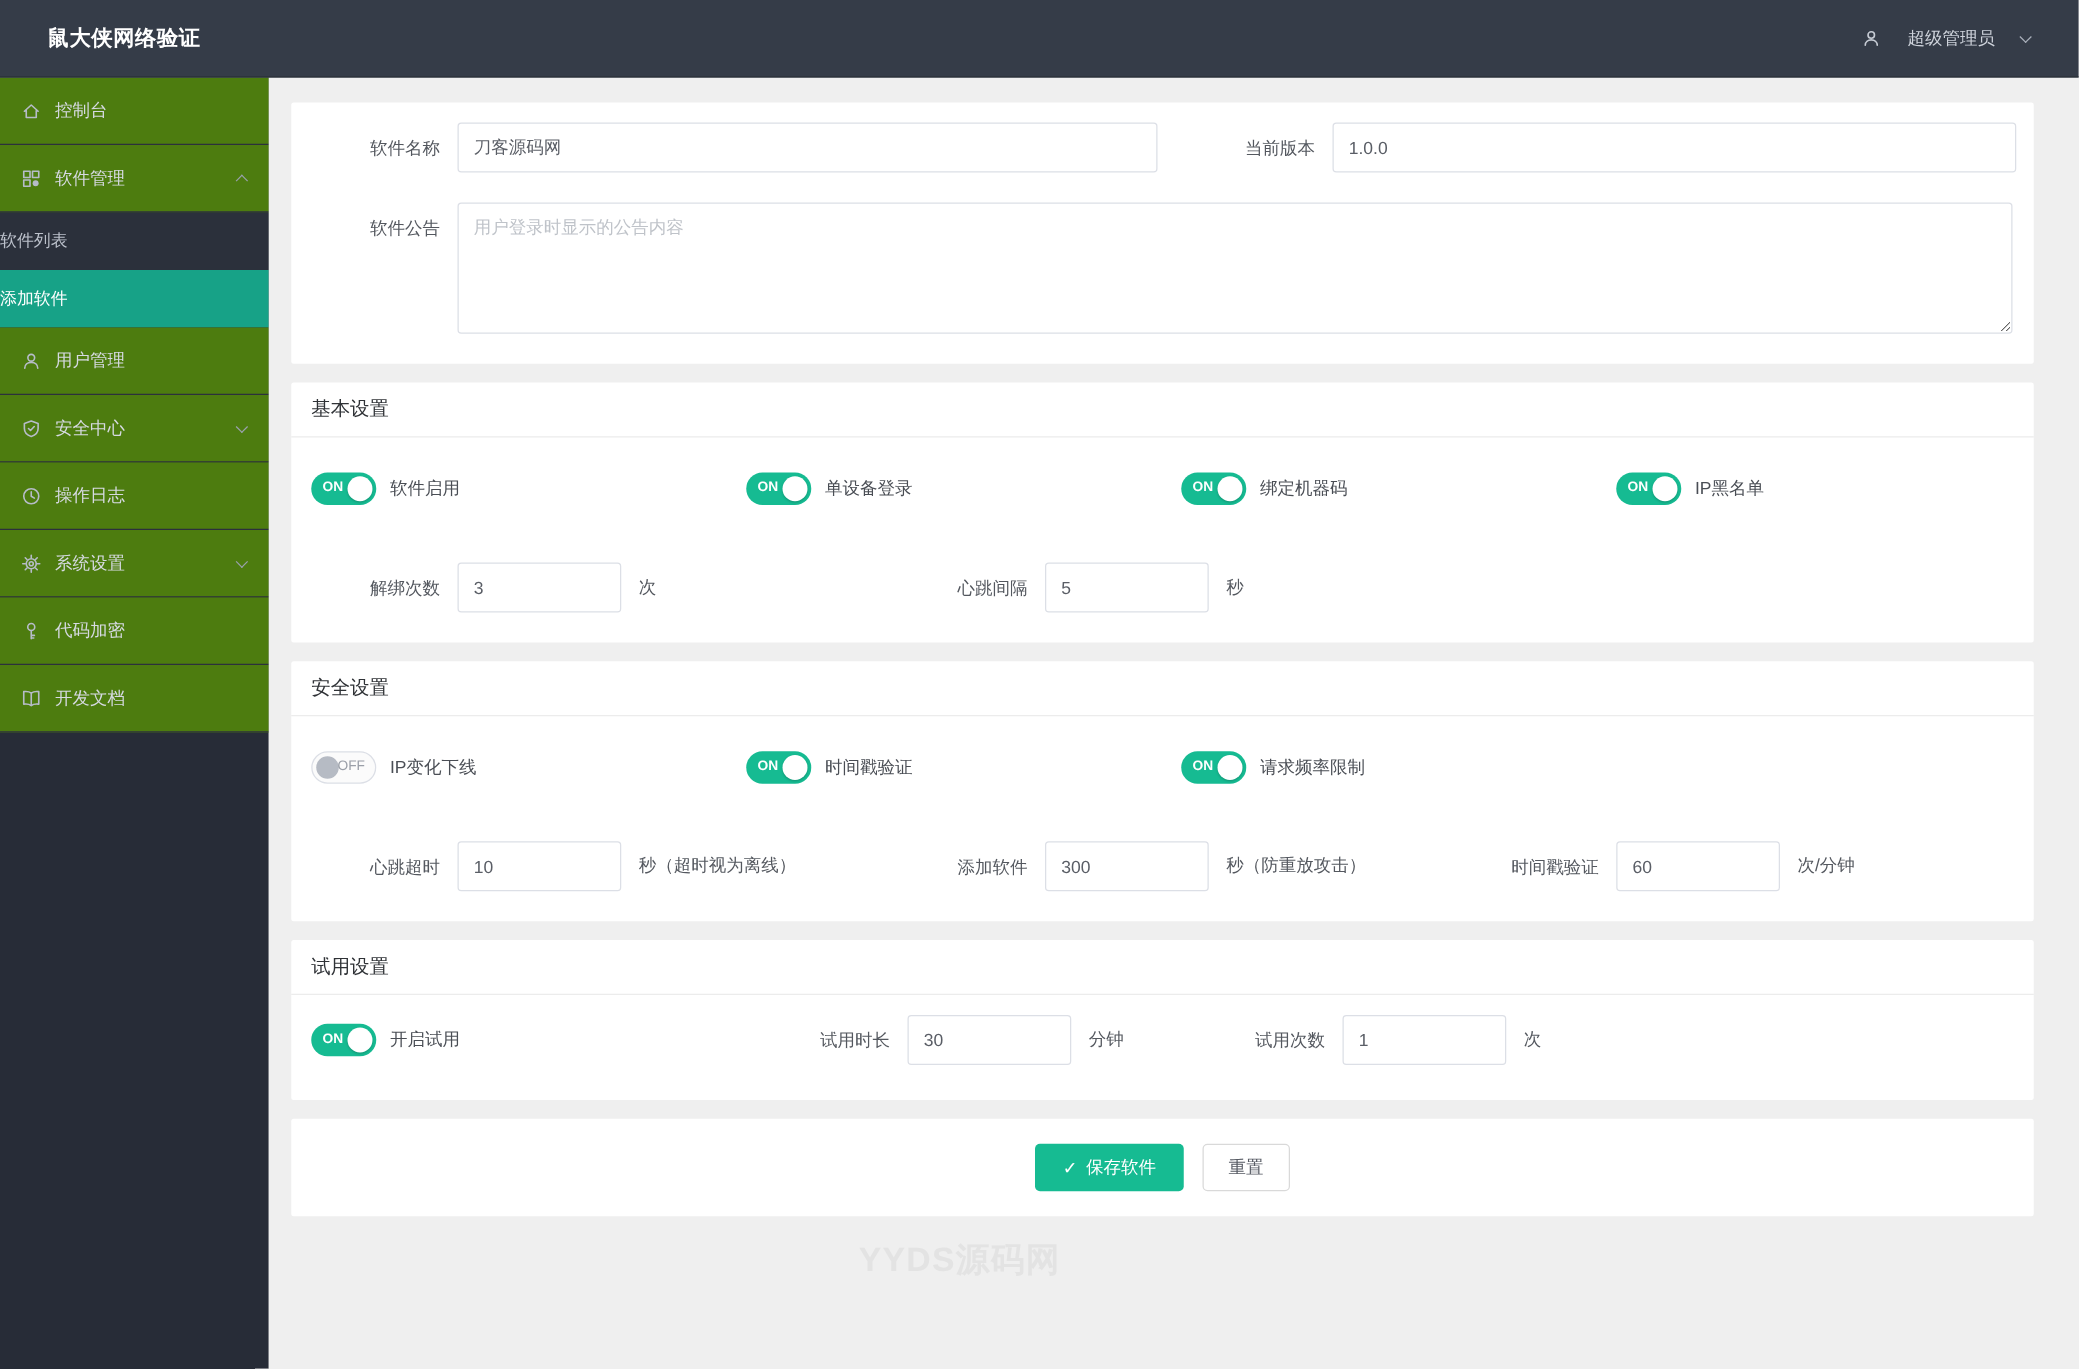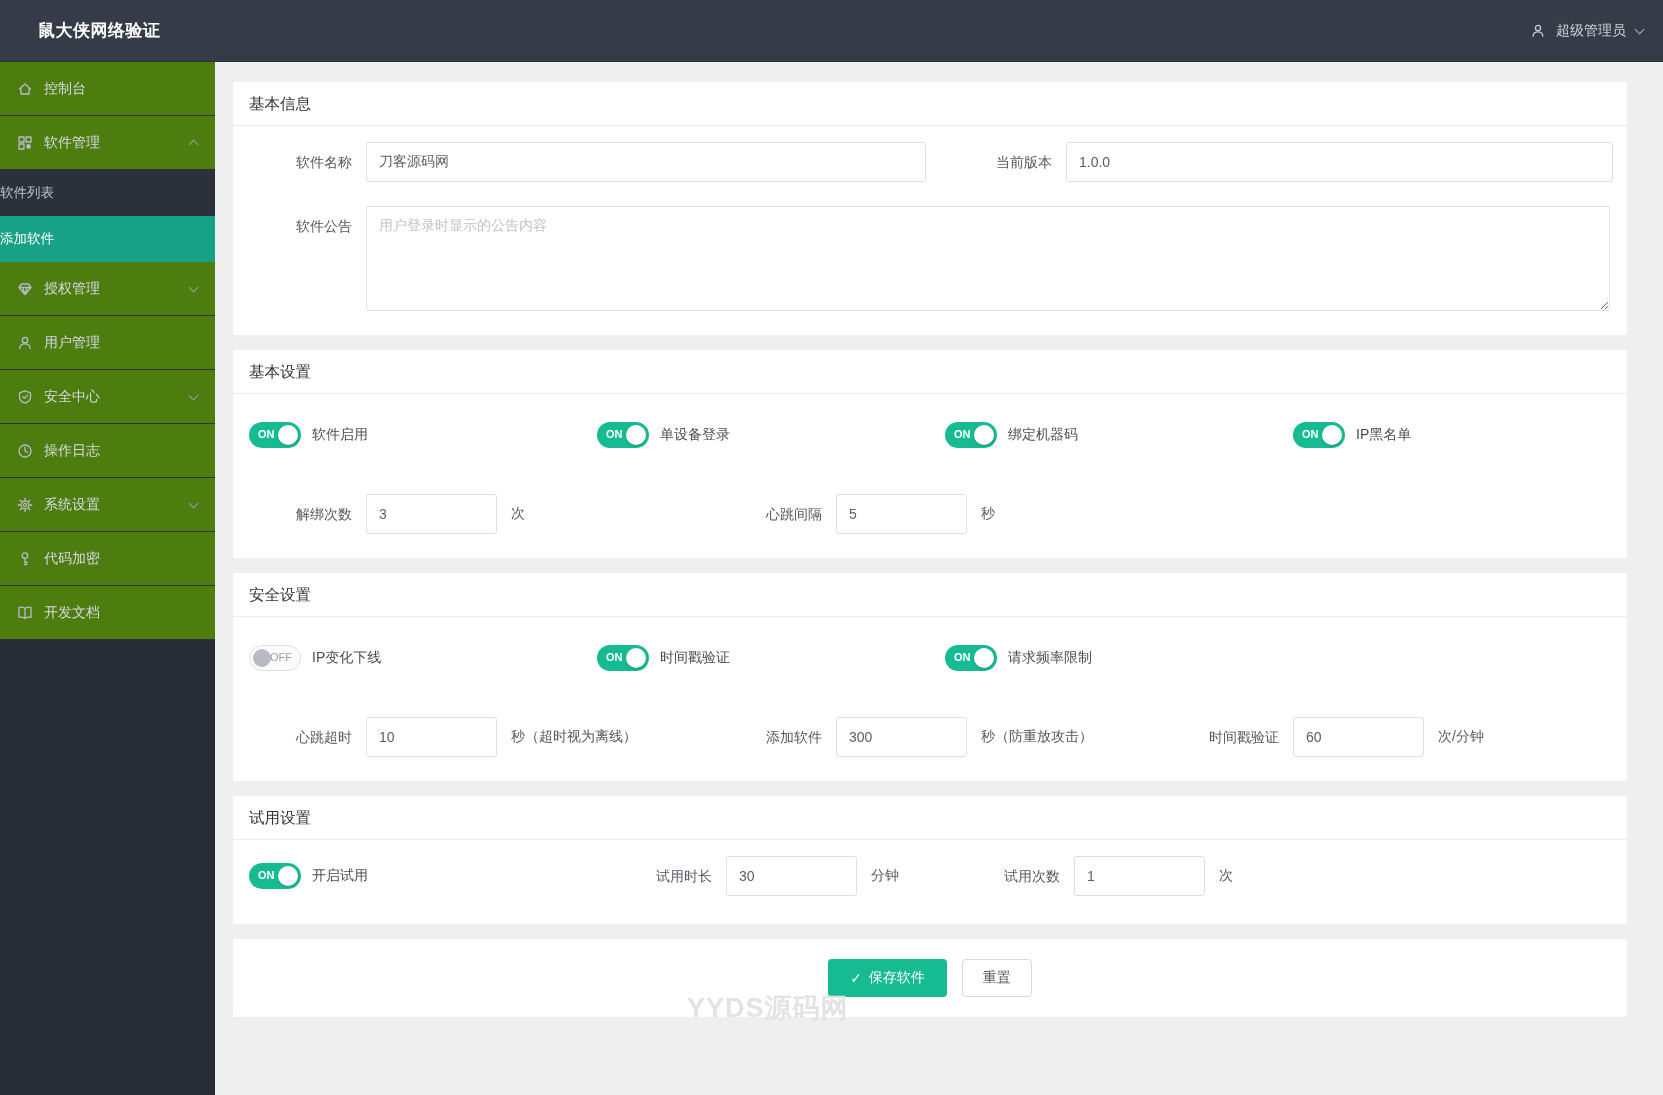--- a/index.html
+++ b/index.html
@@ -12,7 +12,7 @@
             background:#353c48; display:flex; align-items:center; z-index:5;
             border-bottom:1px solid #2b3039; }
   .logo { width:215px; padding-left:38px; color:#ffffff; font-size:17px; font-weight:bold; letter-spacing:.5px; }
-  .topbar-right { margin-left:auto; padding-right:20px; display:flex; align-items:center; gap:10px;
+  .topbar-right { margin-left:auto; padding-right:39px; display:flex; align-items:center; gap:21px;
                   color:#ced3db; font-size:14px; cursor:pointer; }
   .chev { display:inline-block; border:solid #aab0bb; border-width:0 1.5px 1.5px 0; padding:3px; }
   .chev.down { transform:rotate(45deg); margin-top:-3px; }

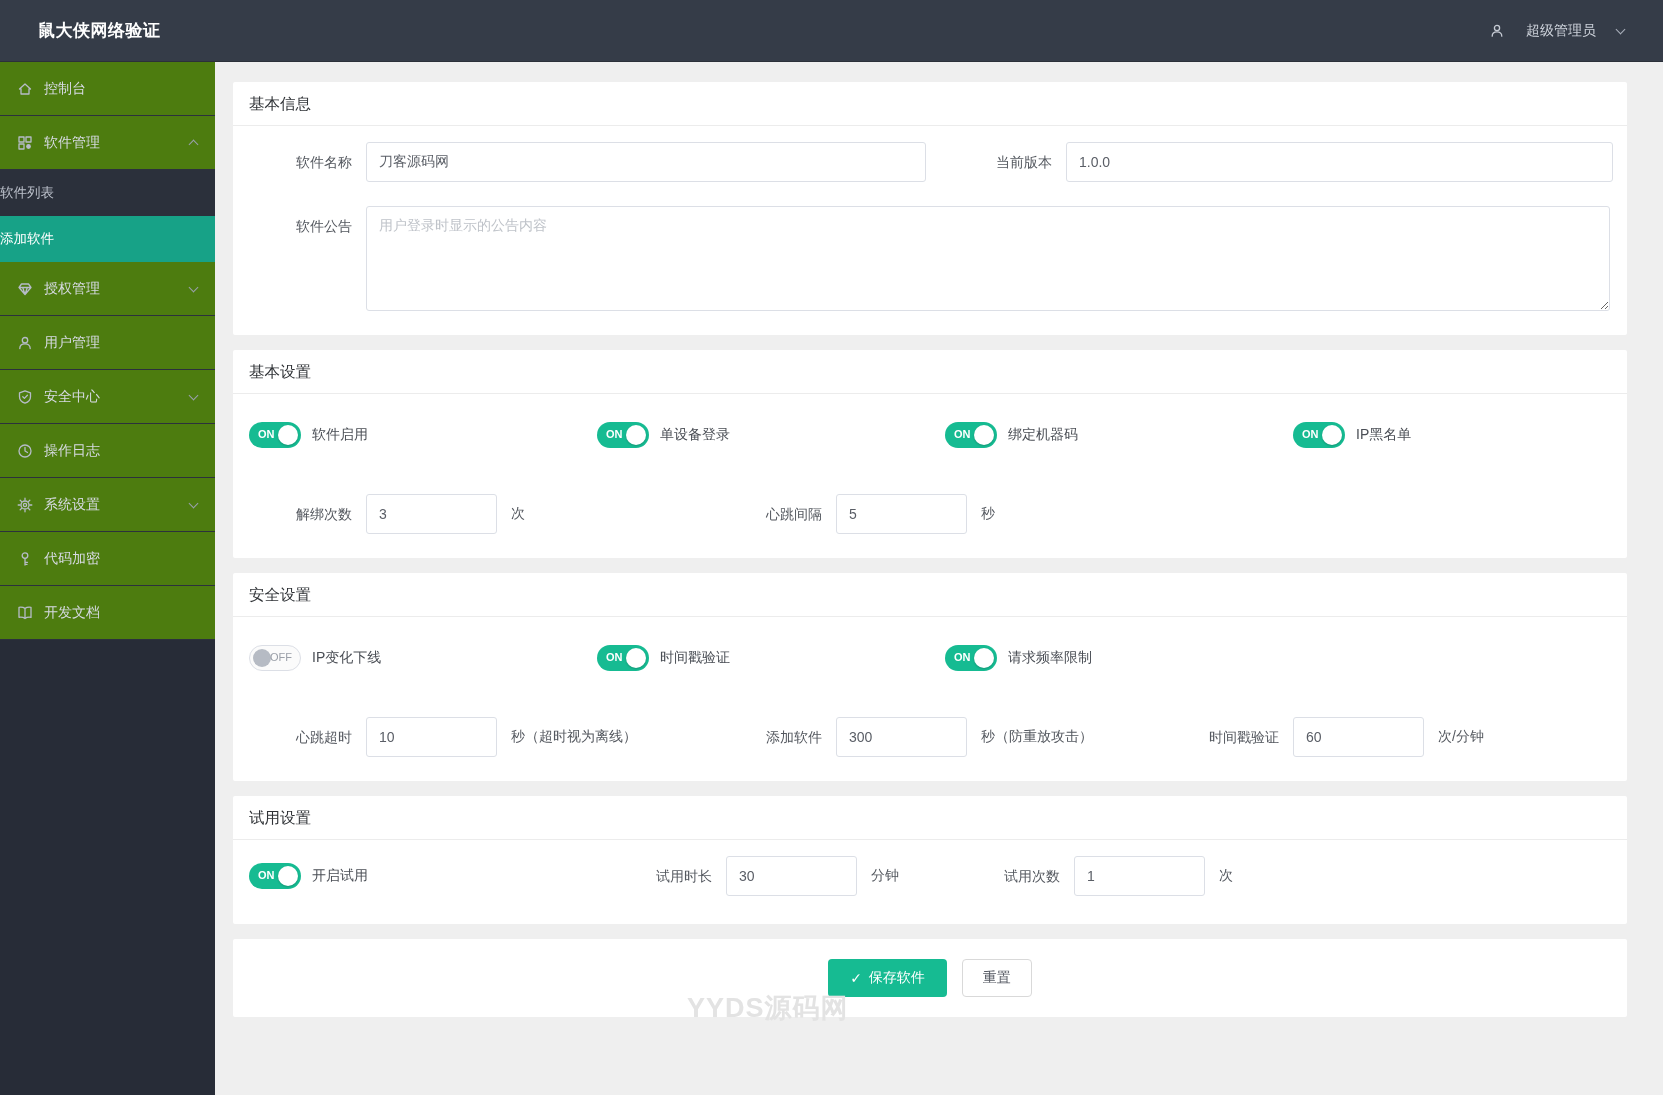--- a/index.html
+++ b/index.html
@@ -181,7 +181,6 @@
   <main class="main">
 
     <section class="card">
-      <div class="card-title">基本信息</div>
       <div class="card-body">
         <div class="form-row">
           <div class="fg l0">

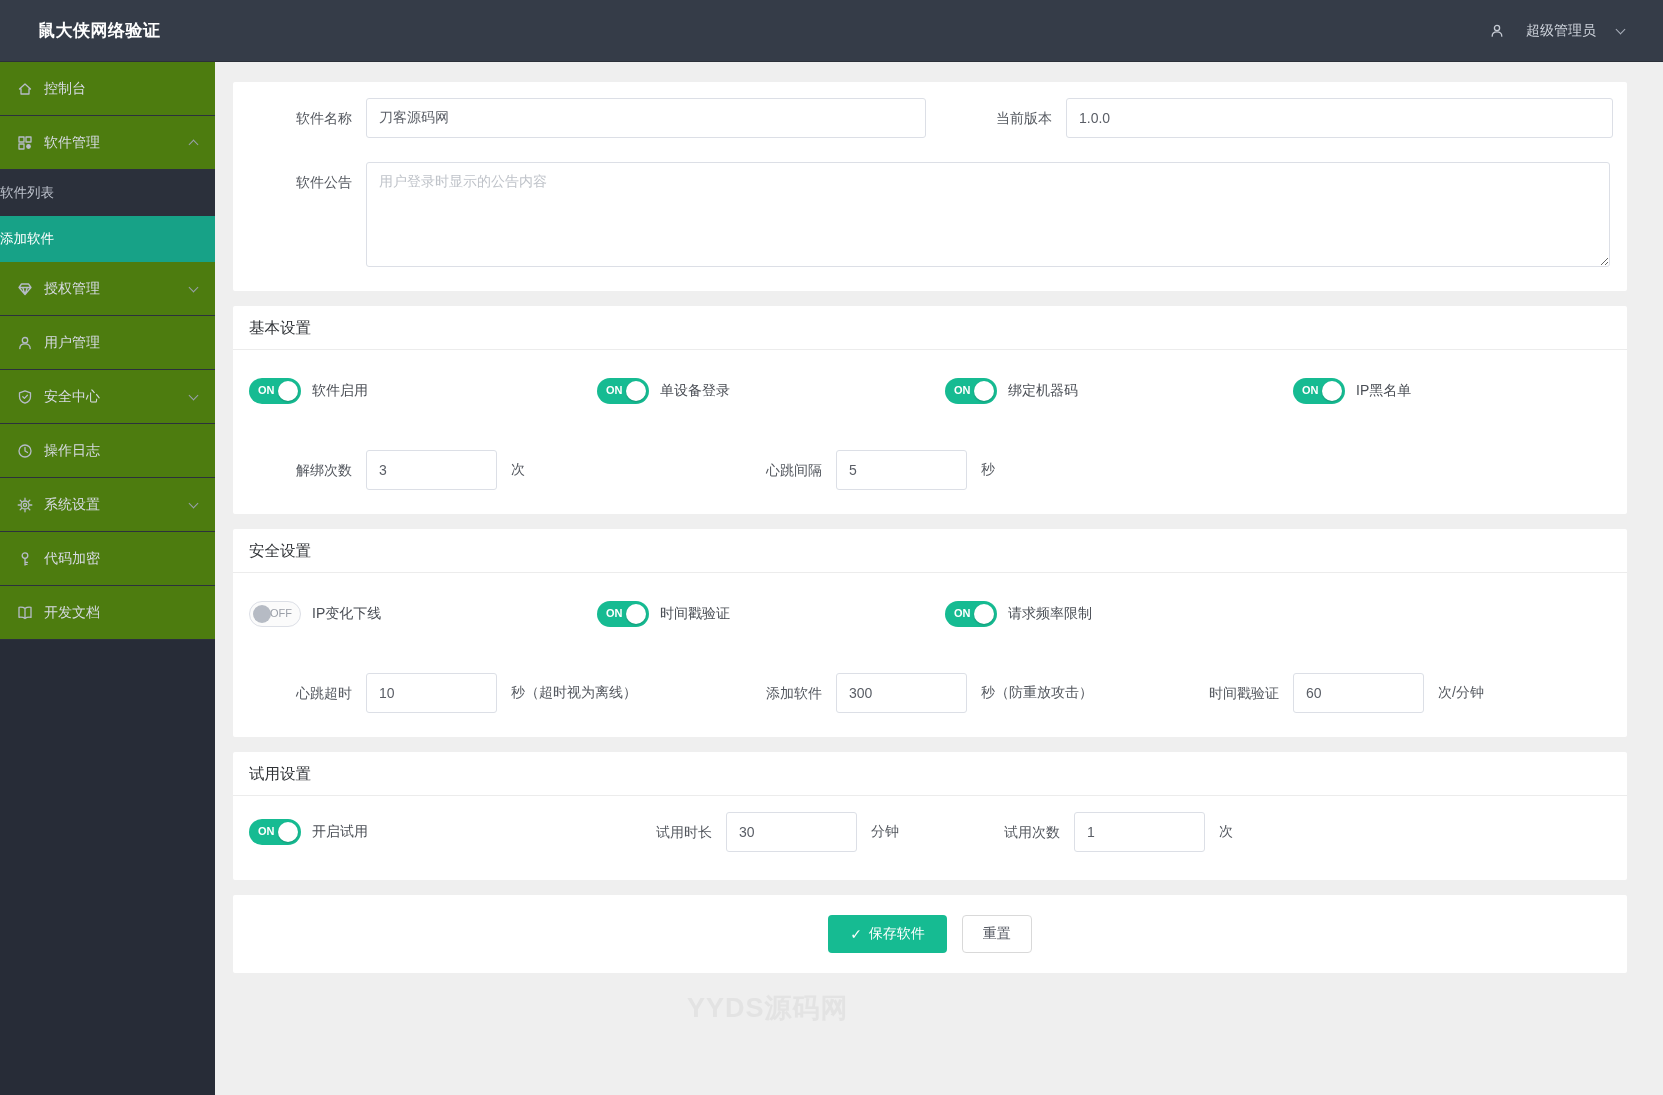--- a/index.html
+++ b/index.html
@@ -127,13 +127,6 @@
     </div>
     <div class="side-item">
       <svg class="icon ico" viewBox="0 0 16 16" width="16" height="16">
-          <path d="M4.5 3h7L14 6.5 8 13.5 2 6.5 4.5 3zM2 6.5h12M8 13.5L5.7 6.5M8 13.5l2.3-7"></path>
-        </svg>
-      <span>授权管理</span>
-      <span class="chev down"></span>
-    </div>
-    <div class="side-item">
-      <svg class="icon ico" viewBox="0 0 16 16" width="16" height="16">
           <circle cx="8" cy="5.2" r="2.7"></circle>
           <path d="M2.8 13.5c0-2.9 2.3-4.6 5.2-4.6s5.2 1.7 5.2 4.6"></path>
         </svg>

